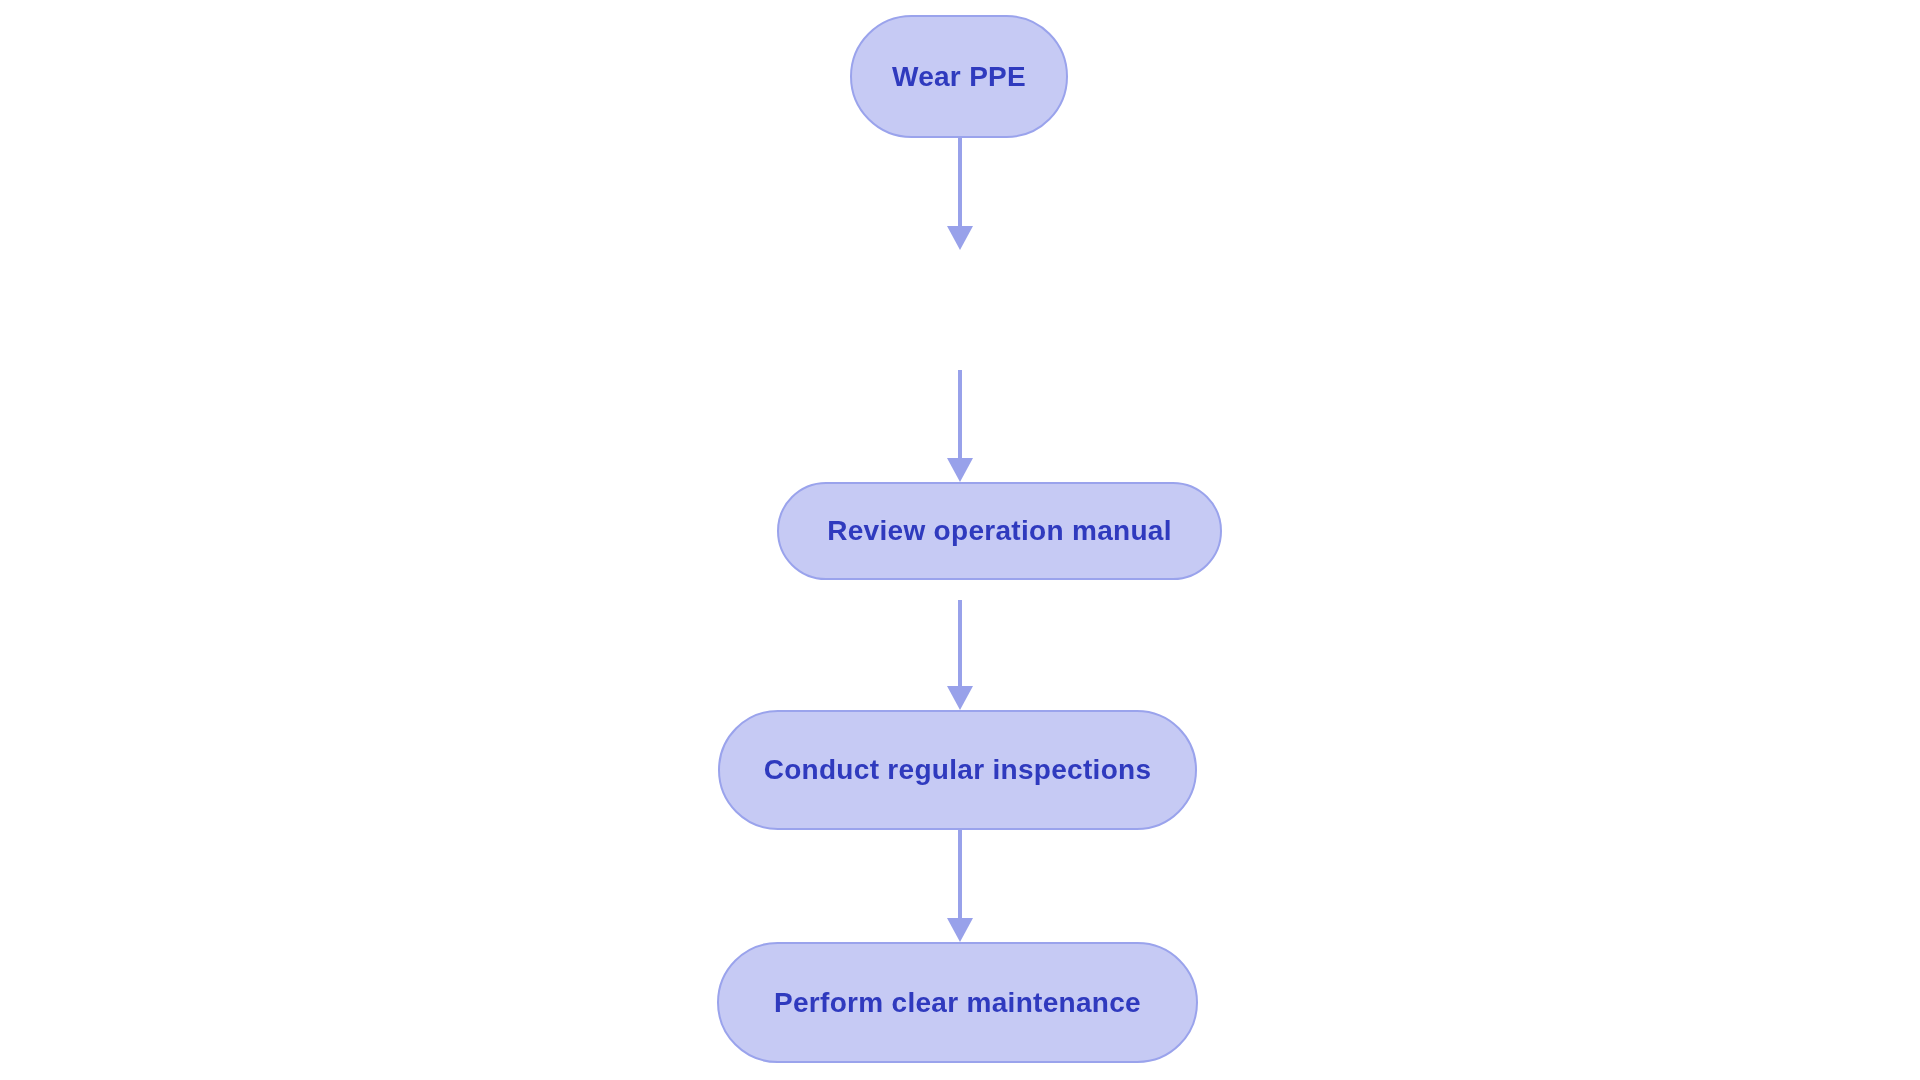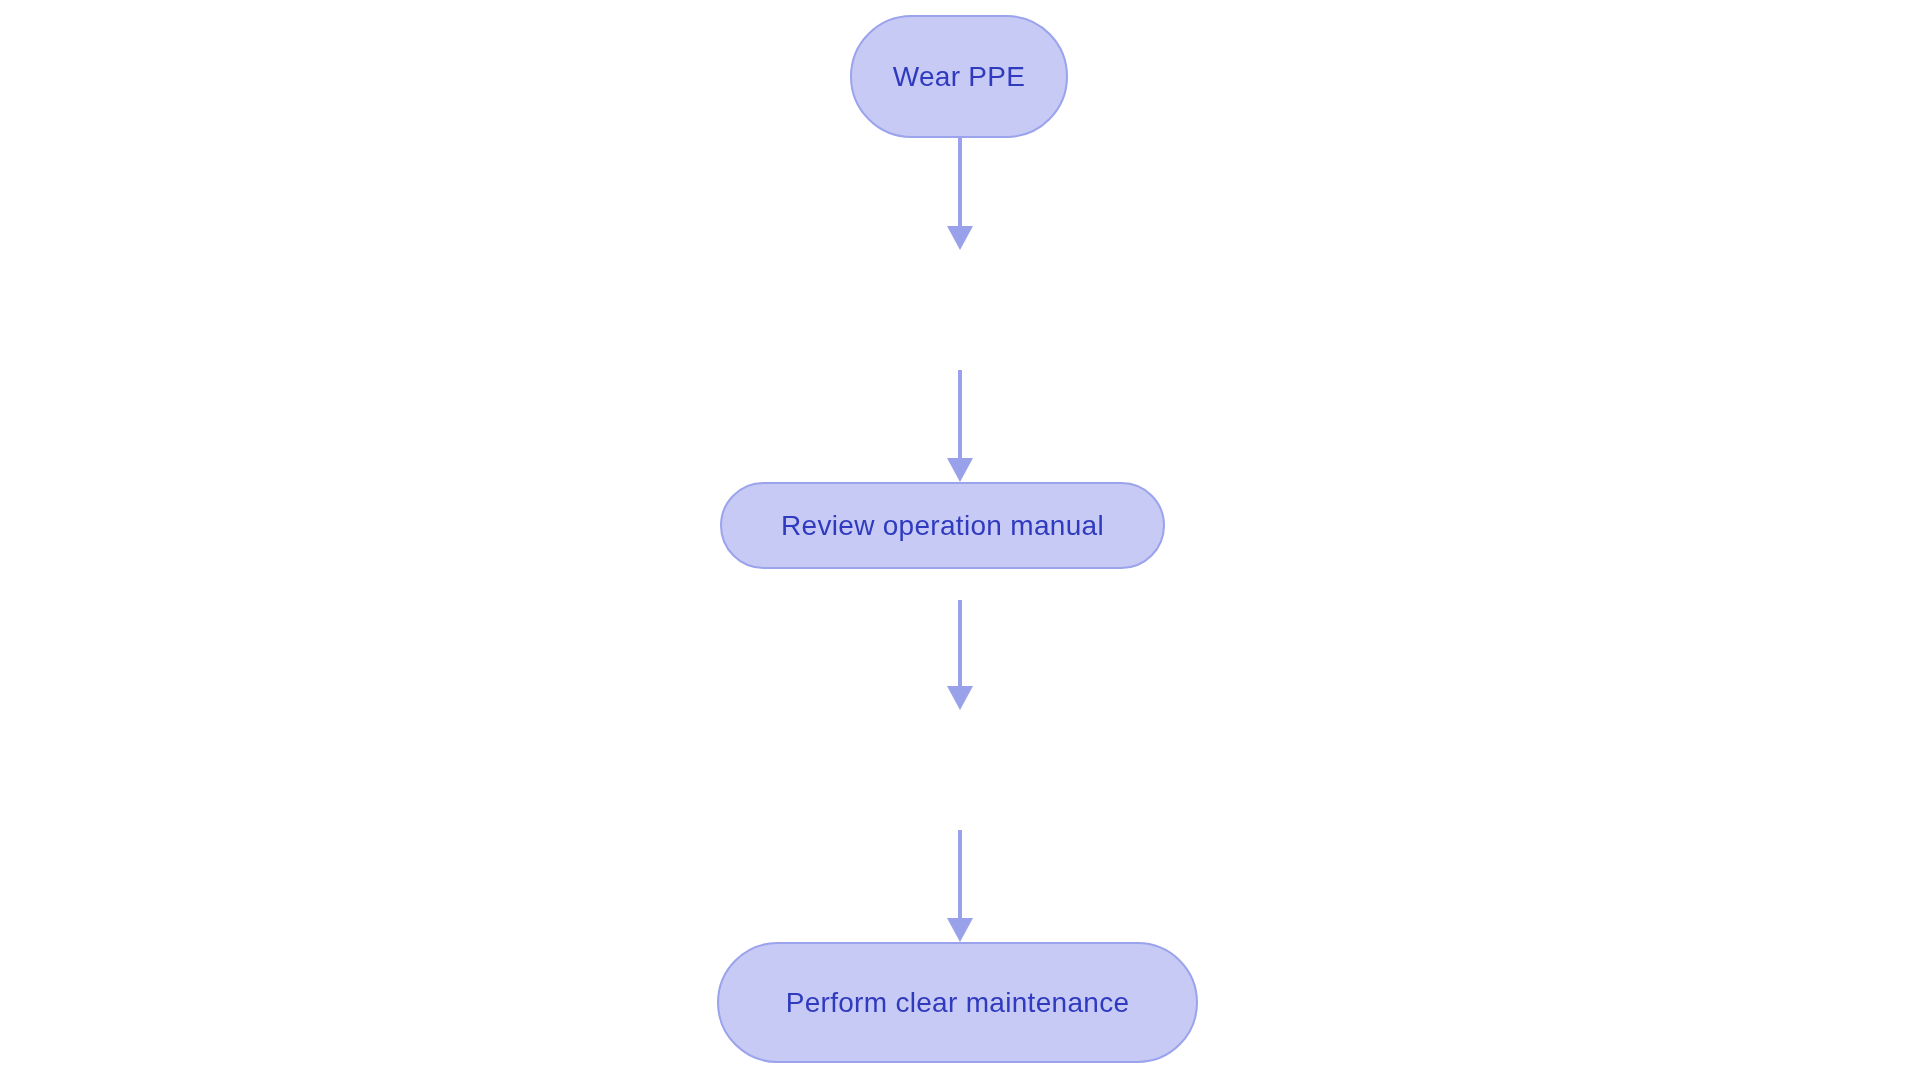--- a/index.html
+++ b/index.html
@@ -28,7 +28,7 @@
   .flow-node .node-label {
     color: var(--node-text, #2f3abe);
     font-size: 28px;
-    font-weight: 400;
+    font-weight: 700;
     letter-spacing: 0.3px;
     white-space: nowrap;
     text-align: center;

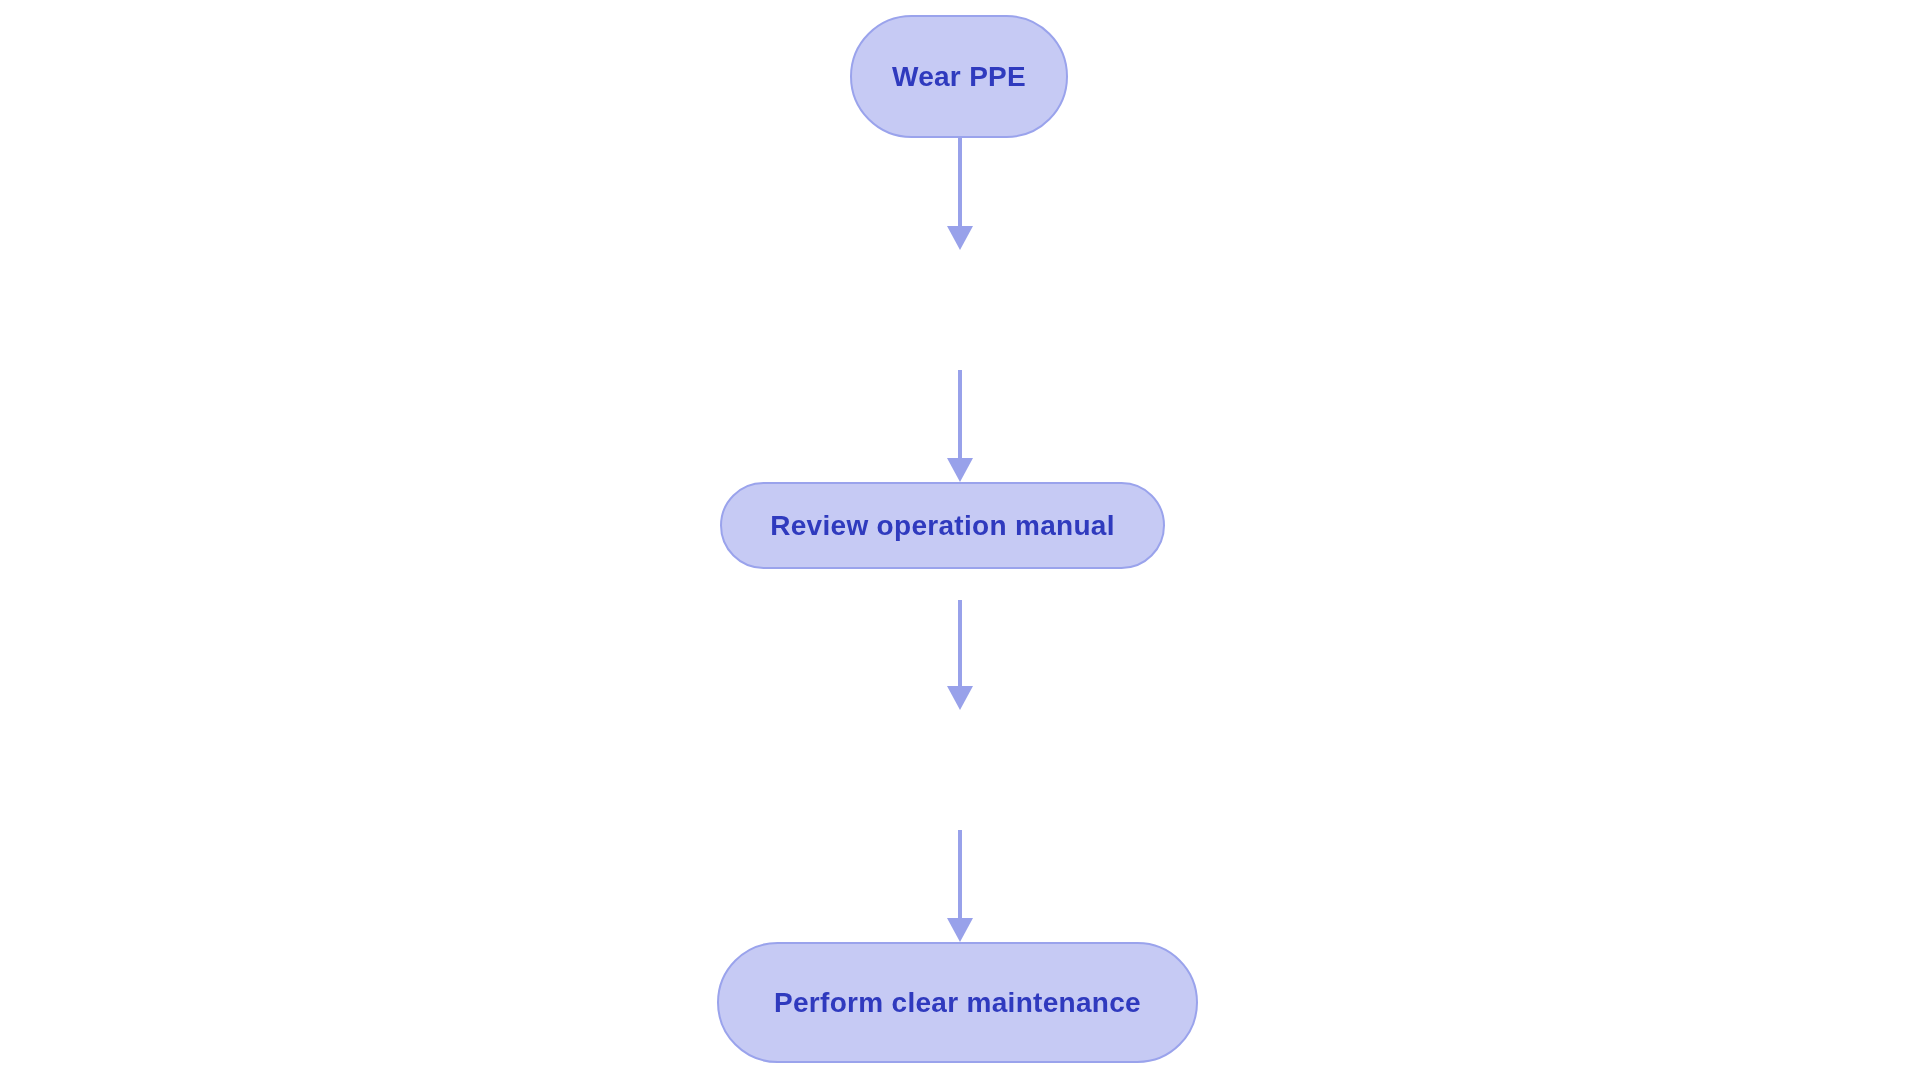--- a/index.html
+++ b/index.html
@@ -36,7 +36,7 @@
   
   #node-1 { left: 850px; top: 15px;  width: 218px; height: 123px; }
   #node-2 { left: 763px; top: 250px; width: 394px; height: 120px; }
-  #node-3 { left: 720px; top: 482px; width: 445px; height: 87px; }
+  #node-3 { left: 777px; top: 482px; width: 445px; height: 98px; }
   #node-4 { left: 718px; top: 710px; width: 479px; height: 120px; }
   #node-5 { left: 717px; top: 942px; width: 481px; height: 121px; }
 

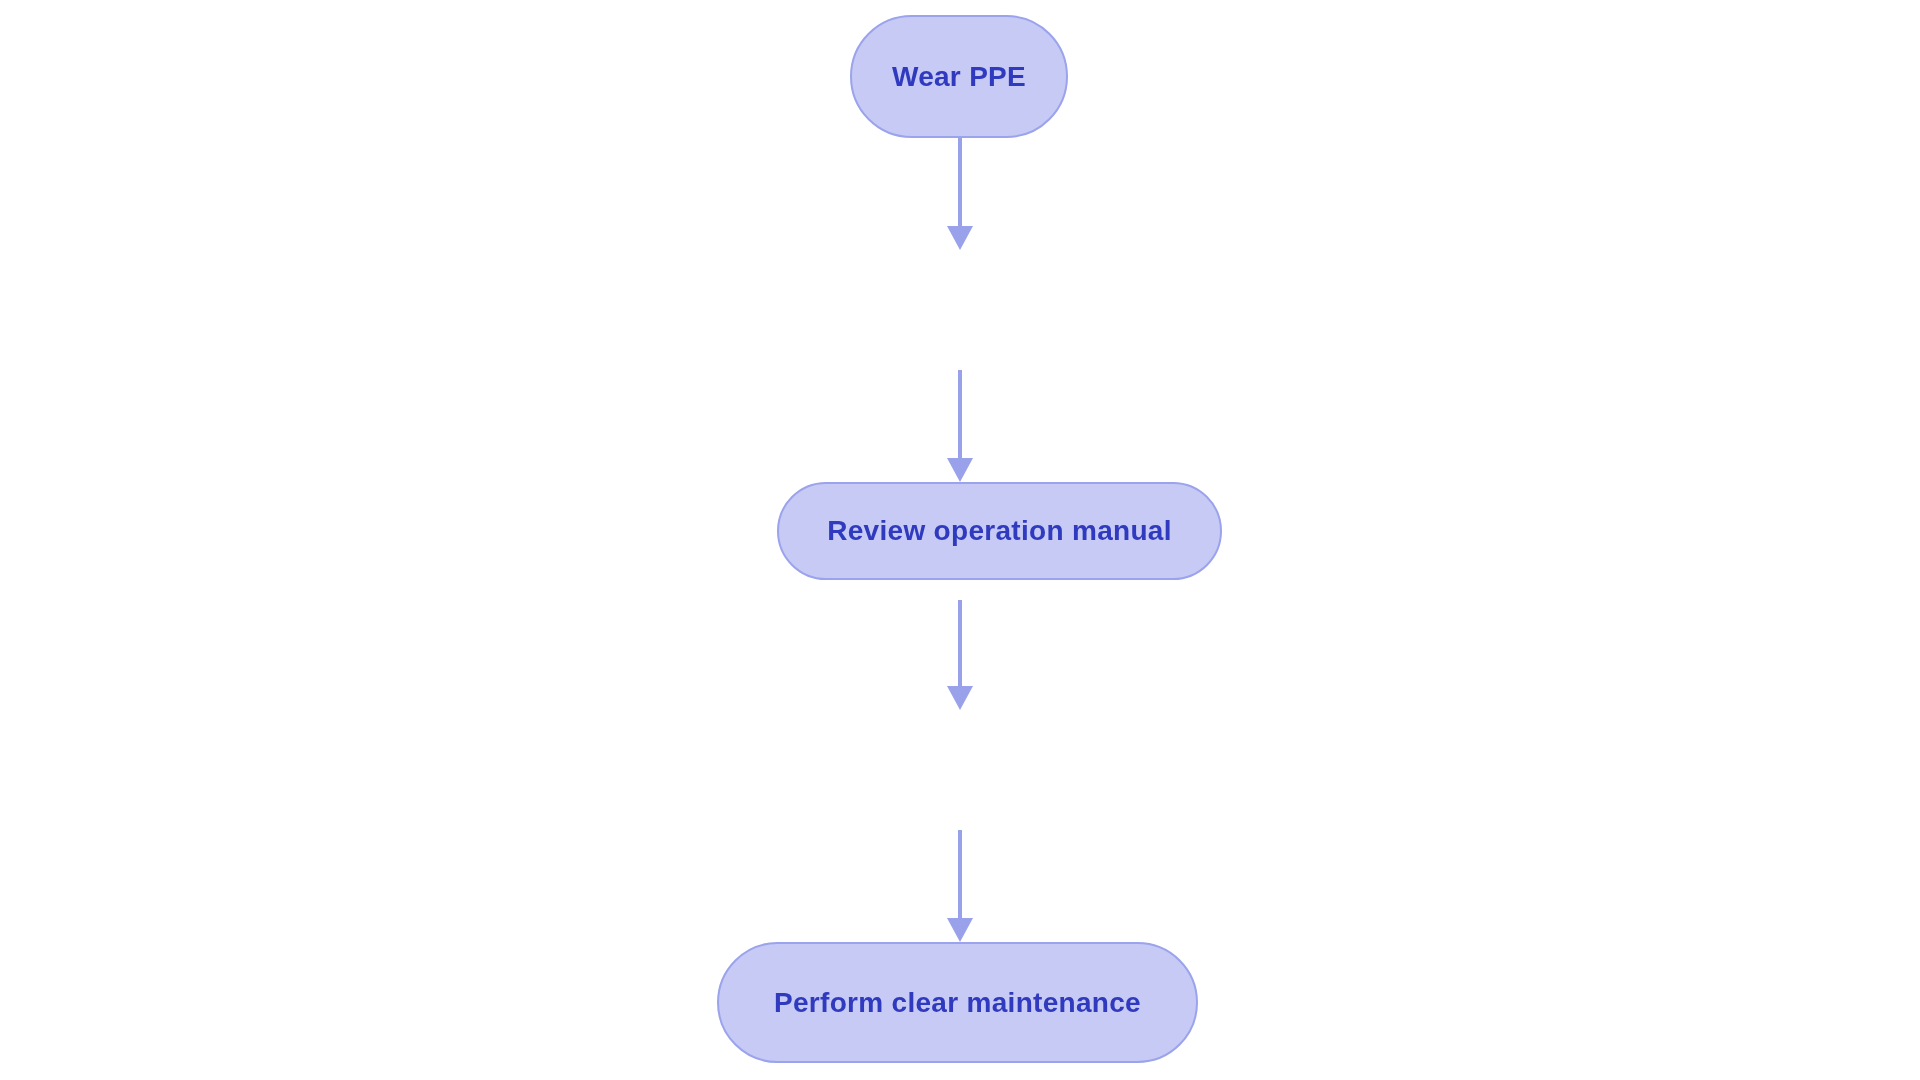--- a/index.html
+++ b/index.html
@@ -97,6 +97,9 @@
     <div class="arrow-head"></div>
   </div>
 
+  <div id="node-4" class="flow-node">
+    <span class="node-label">Conduct regular inspections</span>
+  </div>
 
   <div id="arrow-4" class="flow-arrow">
     <div class="arrow-line"></div>

